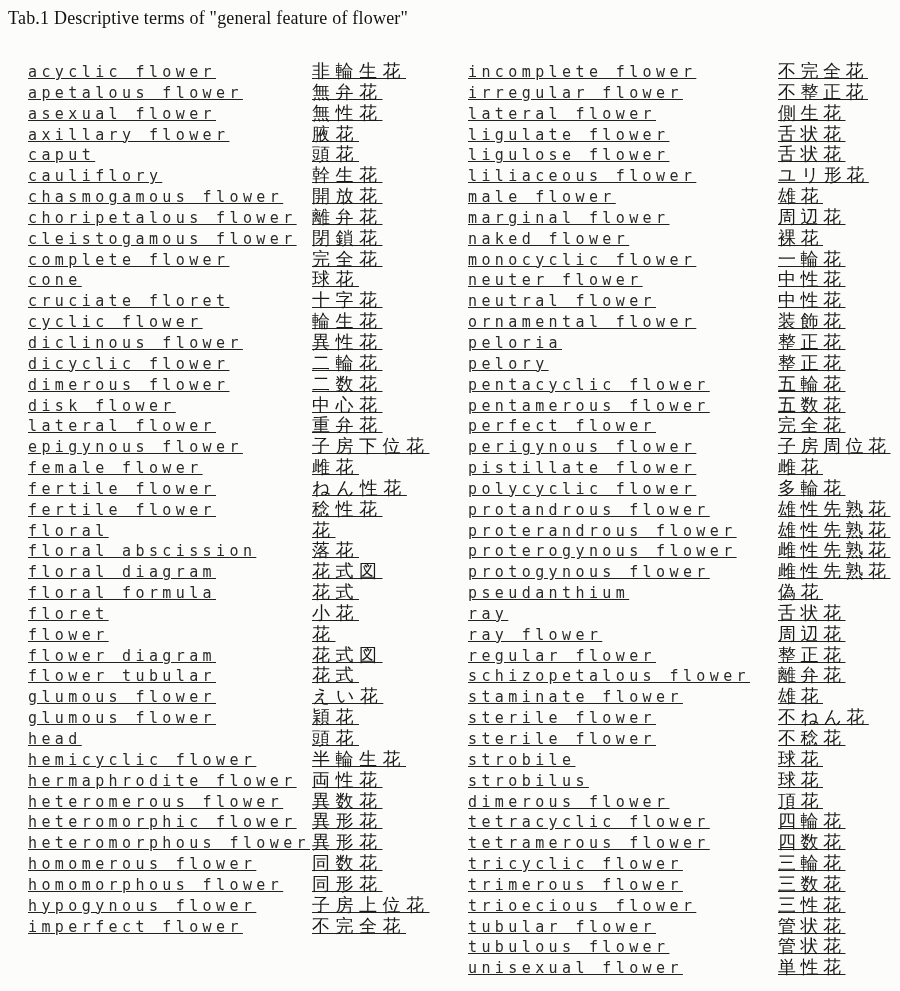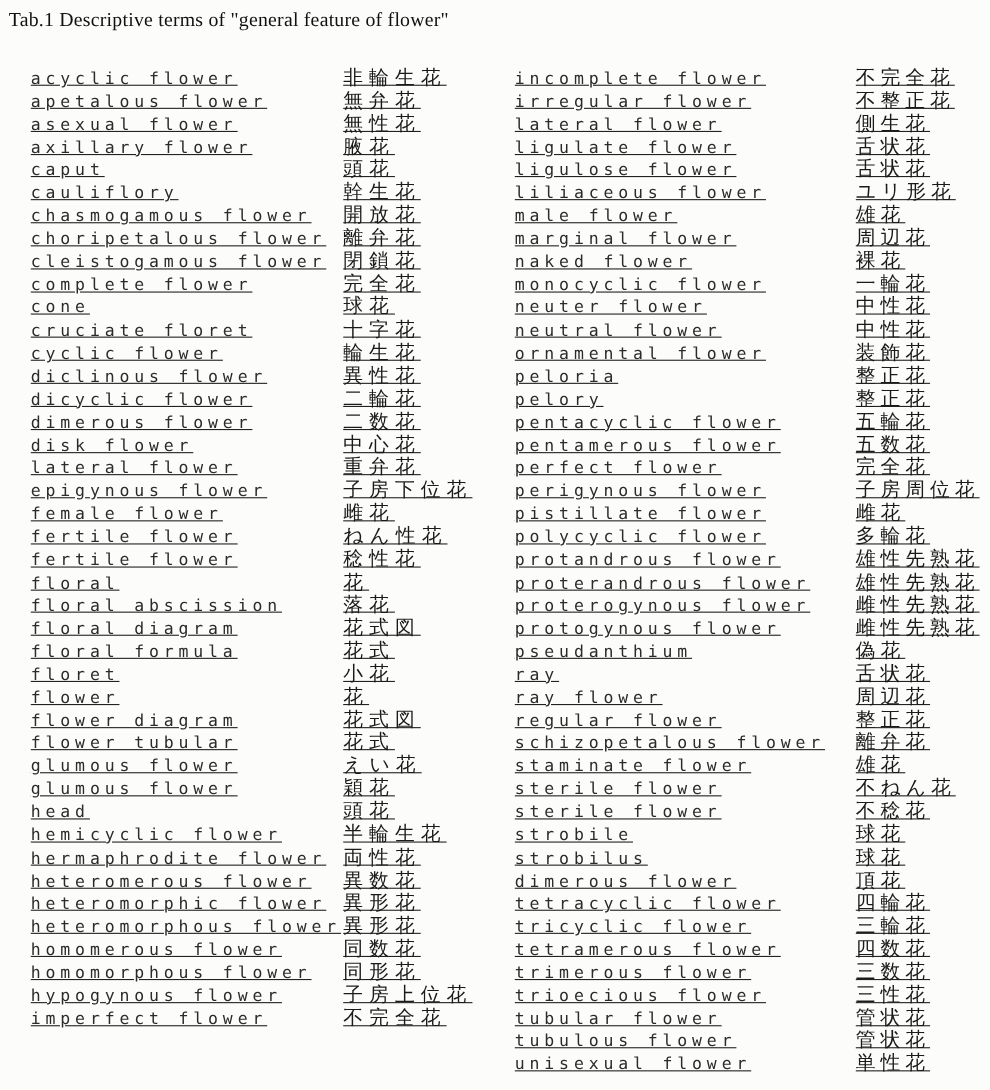--- a/index.html
+++ b/index.html
@@ -392,12 +392,12 @@
           <span class="ja">四輪花</span>
         </div>
         <div class="row">
+          <span class="en">tetramerous flower</span>
+          <span class="ja">四数花</span>
+        </div>
+        <div class="row">
           <span class="en">tricyclic flower</span>
           <span class="ja">三輪花</span>
-        </div>
-        <div class="row">
-          <span class="en">tetramerous flower</span>
-          <span class="ja">四数花</span>
         </div>
         <div class="row">
           <span class="en">trimerous flower</span>

